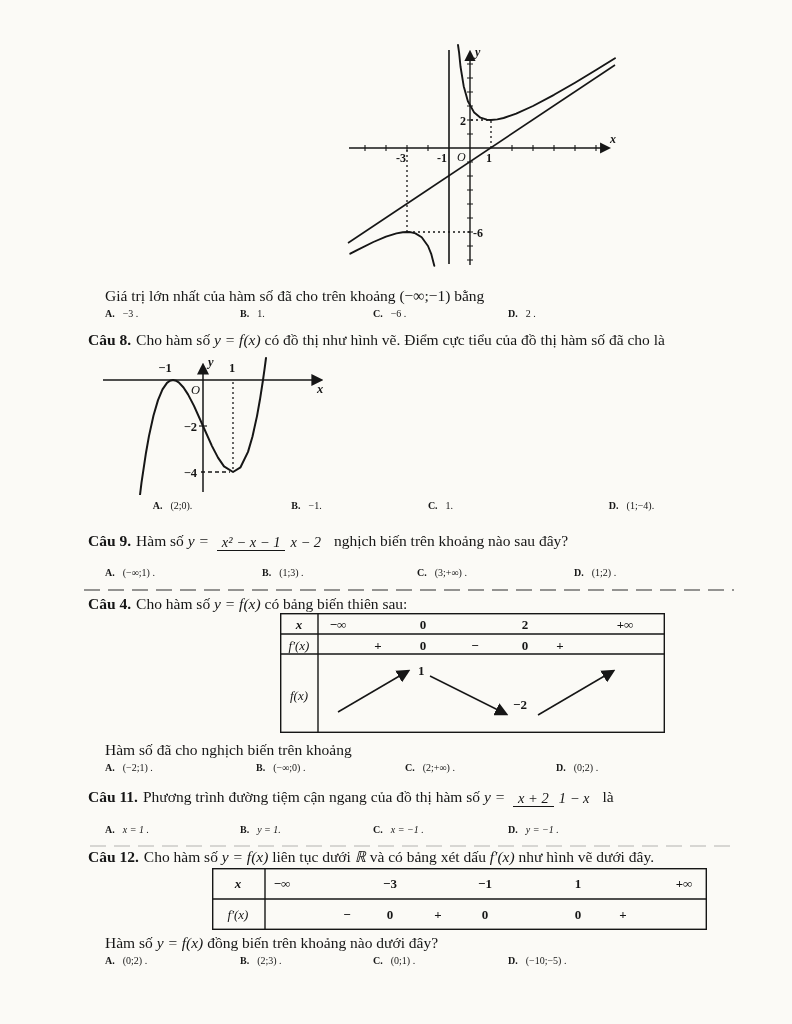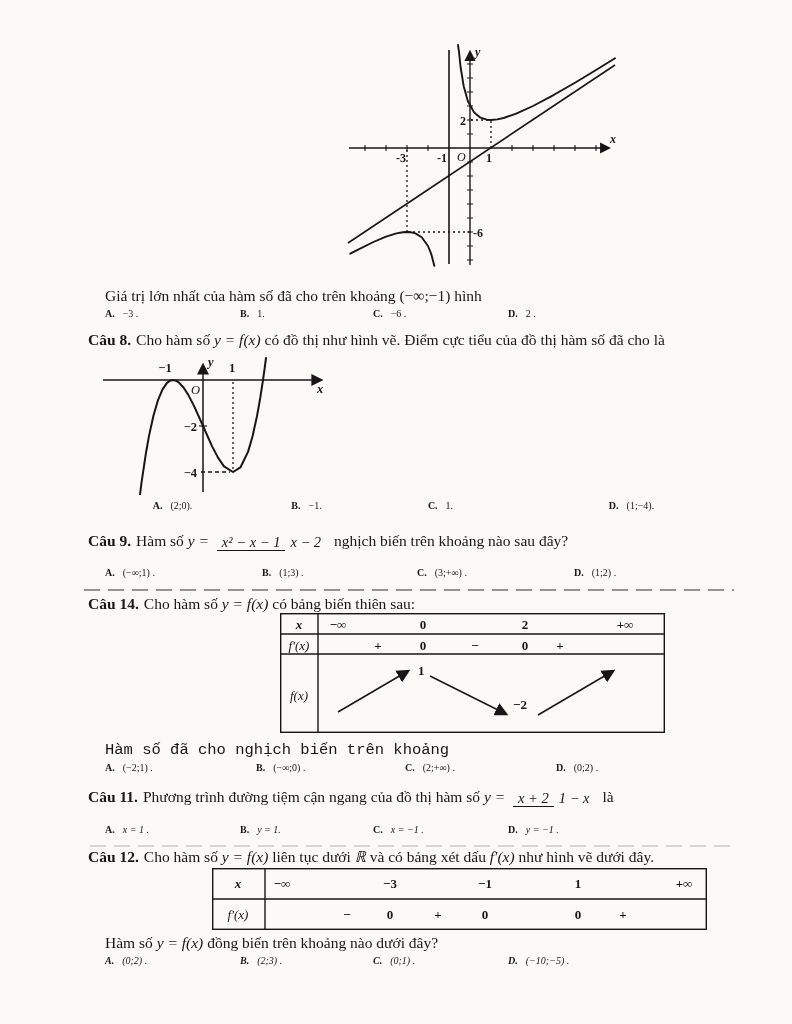--- a/index.html
+++ b/index.html
@@ -64,7 +64,7 @@
     </svg>
   </figure>
 
-  <div class="stem" style="left:105px;top:286px;"><span class="tseg">Giá trị lớn nhất của hàm số đã cho trên khoảng </span><span class="tseg">(−∞;−1)</span><span class="tseg"> hình</span></div>
+  <div class="stem" style="left:105px;top:286px;"><span class="tseg">Giá trị lớn nhất của hàm số đã cho trên khoảng </span><span class="tseg">(−∞;−1)</span><span class="tseg"> bằng</span></div>
   <div class="opts" style="top:308px;">
     <span class="opt"><b class="ol">A.</b><span class="ot">−3 .</span></span>
     <span class="opt"><b class="ol">B.</b><span class="ot">1.</span></span>

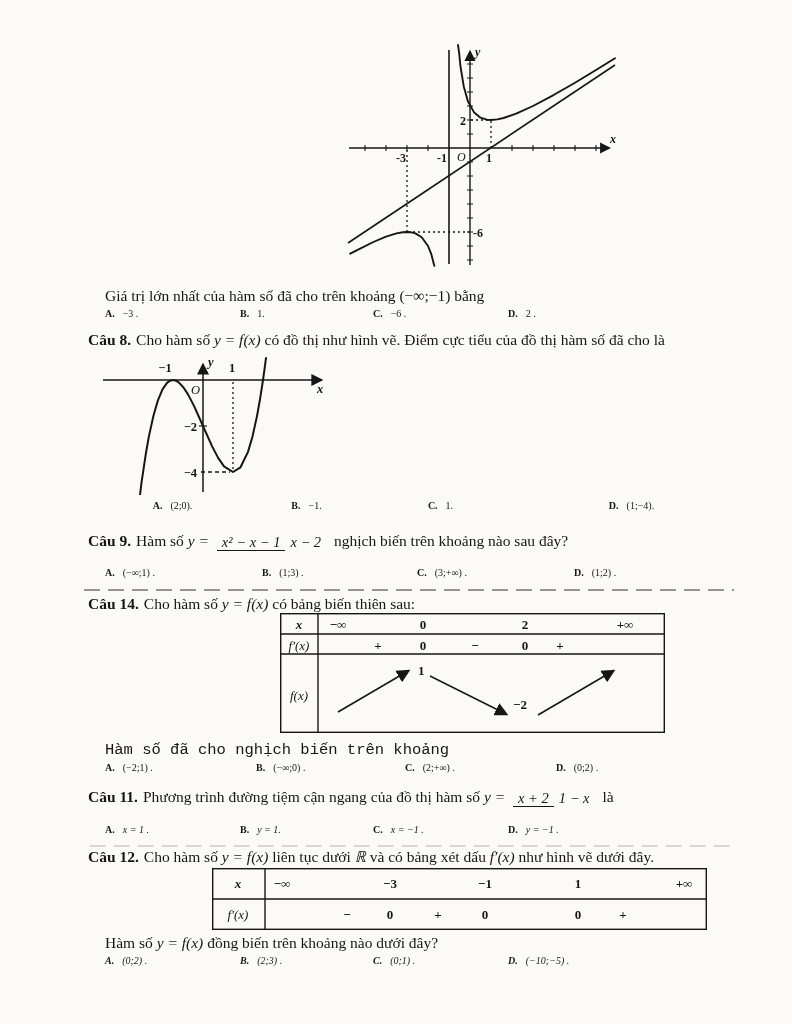--- a/index.html
+++ b/index.html
@@ -126,7 +126,7 @@
   <div class="artifact" style="top:589px;left:84px;width:650px;"></div>
 
   <div class="stem" style="left:88px;top:594px;">
-    <b class="qlabel">Câu 14.</b><span><span class="tseg">Cho hàm số </span><span class="mseg">y = f(x)</span><span class="tseg"> có bảng biến thiên sau:</span></span>
+    <b class="qlabel">Câu 4.</b><span><span class="tseg">Cho hàm số </span><span class="mseg">y = f(x)</span><span class="tseg"> có bảng biến thiên sau:</span></span>
   </div>
 
   <figure class="fig" style="left:280px;top:613px;">

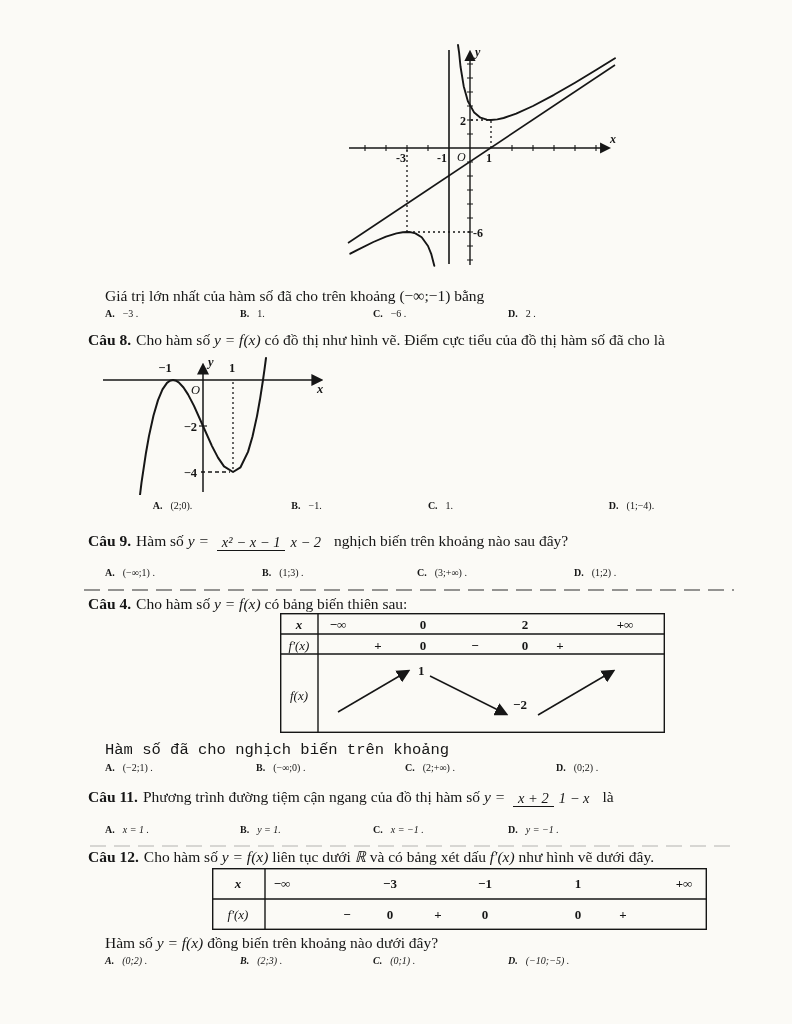--- a/index.html
+++ b/index.html
@@ -166,7 +166,7 @@
     </svg>
   </figure>
 
-  <div class="stem" style="left:105px;top:740px;font-family:Liberation Mono, monospace;">Hàm số đã cho nghịch biến trên khoảng</div>
+  <div class="stem" style="left:105px;top:740px;">Hàm số đã cho nghịch biến trên khoảng</div>
   <div class="opts" style="top:762px;gap:16px;">
     <span class="opt"><b class="ol">A.</b><span class="ot">(−2;1) .</span></span>
     <span class="opt"><b class="ol">B.</b><span class="ot">(−∞;0) .</span></span>

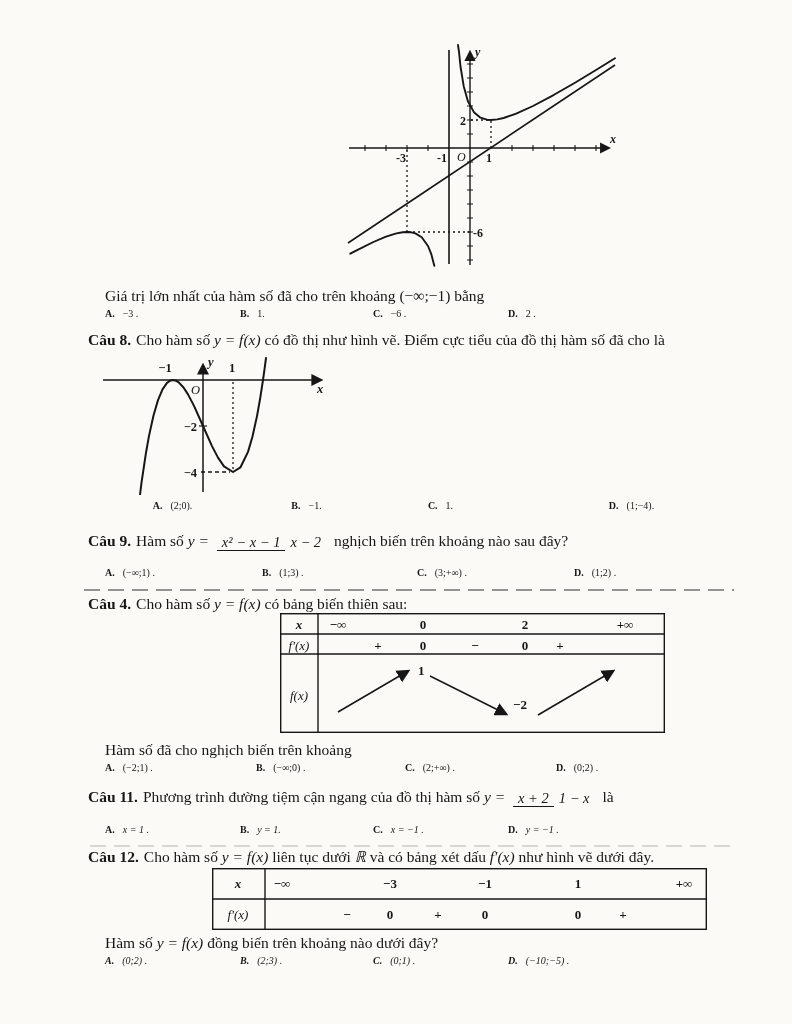--- a/index.html
+++ b/index.html
@@ -219,7 +219,7 @@
   </figure>
 
   <div class="stem" style="left:105px;top:933px;"><span class="tseg">Hàm số </span><span class="mseg">y = f(x)</span><span class="tseg"> đồng biến trên khoảng nào dưới đây?</span></div>
-  <div class="opts" style="top:955px;font-style:italic;">
+  <div class="opts" style="top:955px;">
     <span class="opt"><b class="ol">A.</b><span class="ot">(0;2) .</span></span>
     <span class="opt"><b class="ol">B.</b><span class="ot">(2;3) .</span></span>
     <span class="opt"><b class="ol">C.</b><span class="ot">(0;1) .</span></span>

